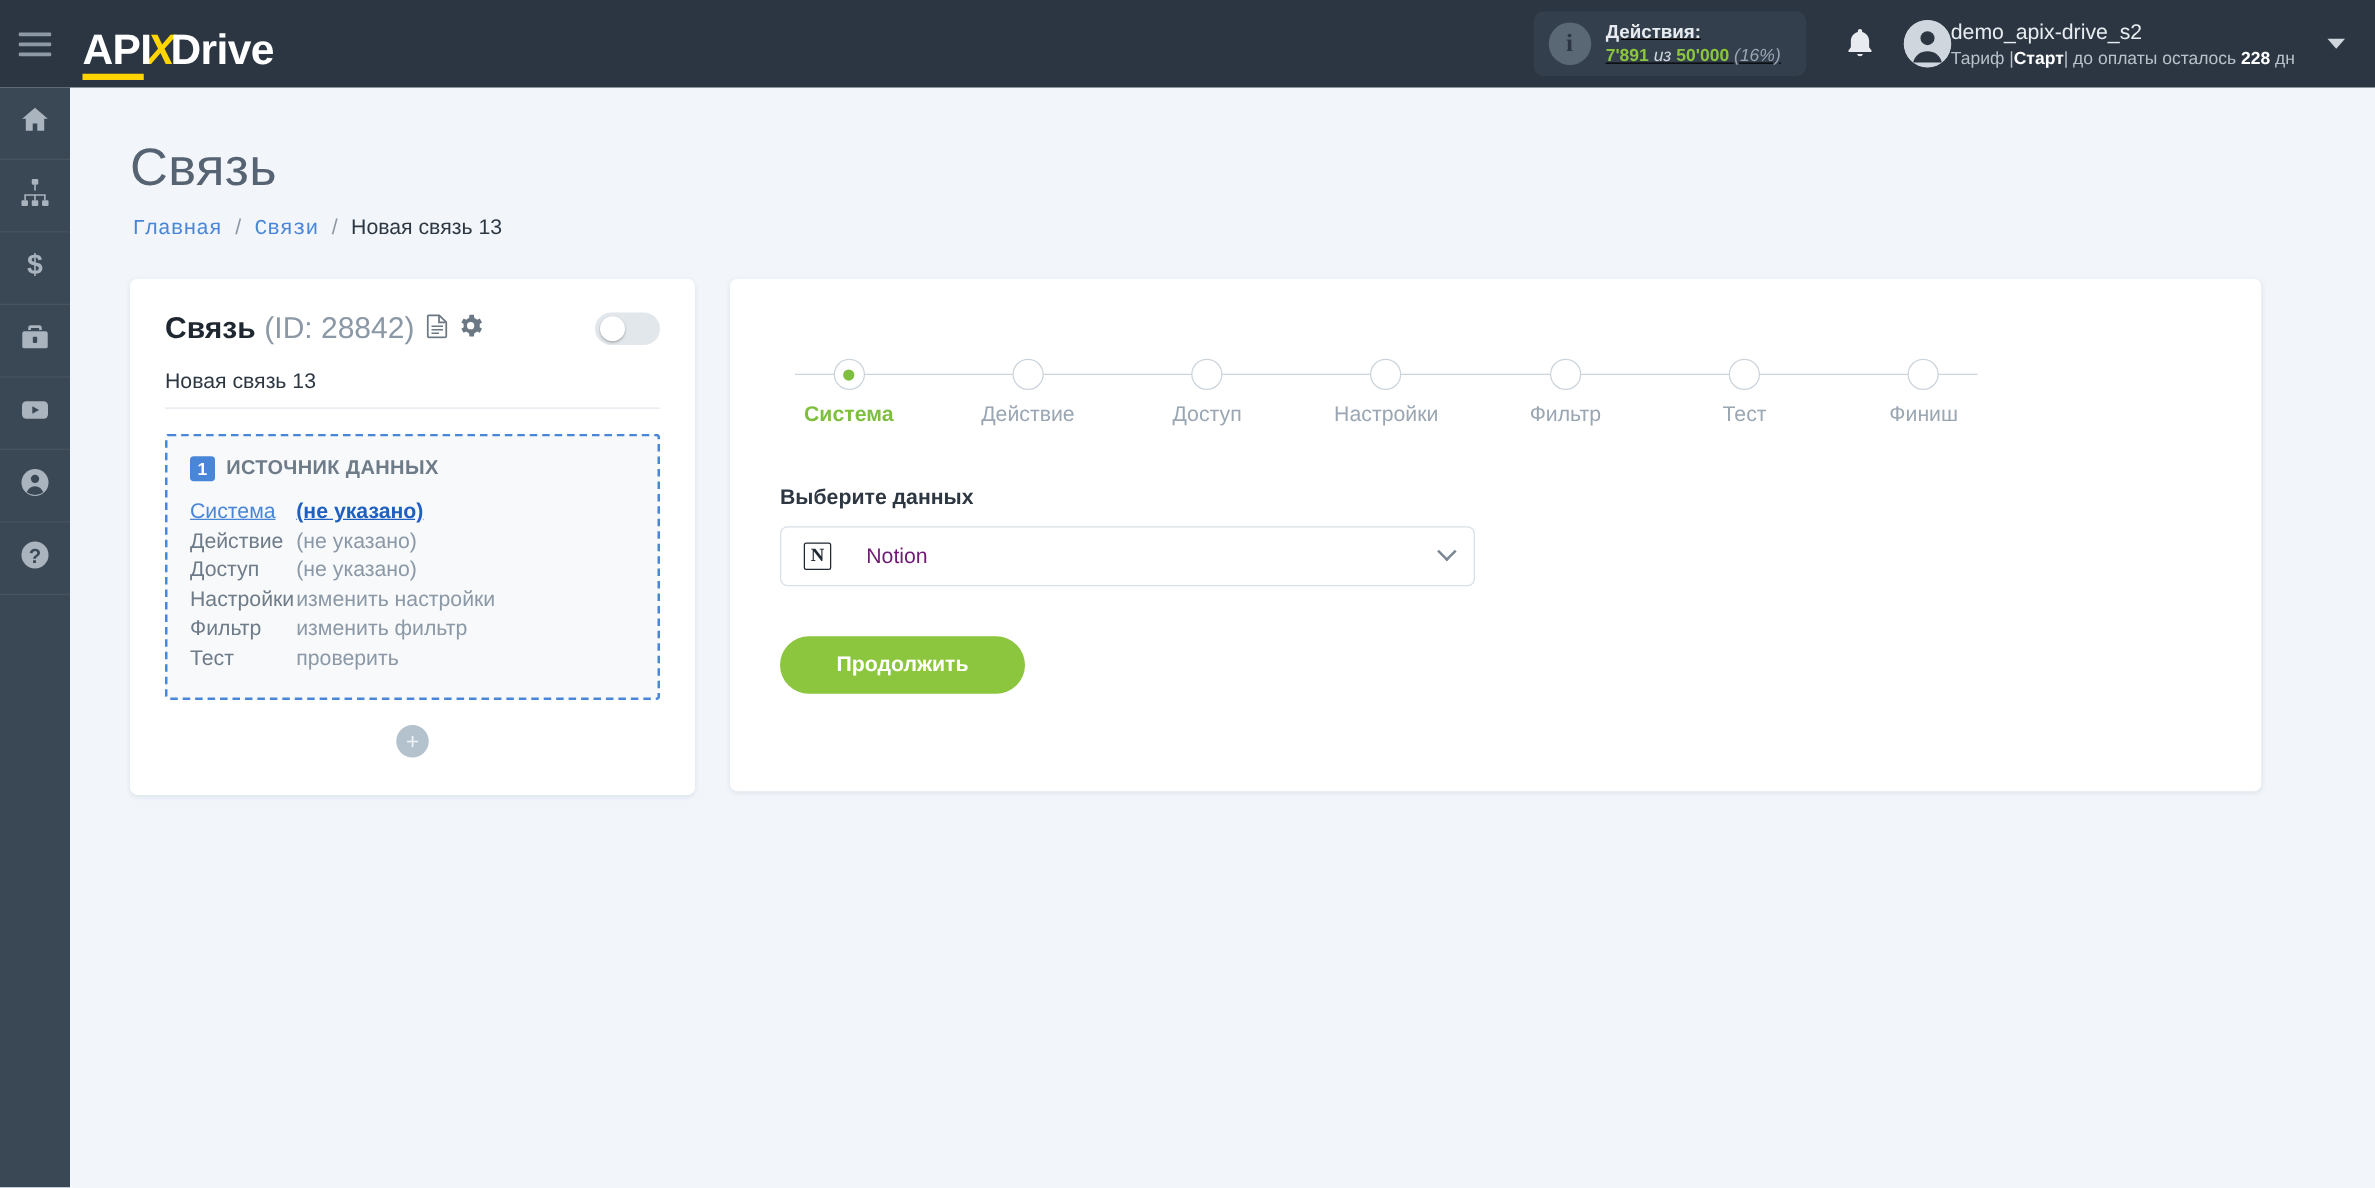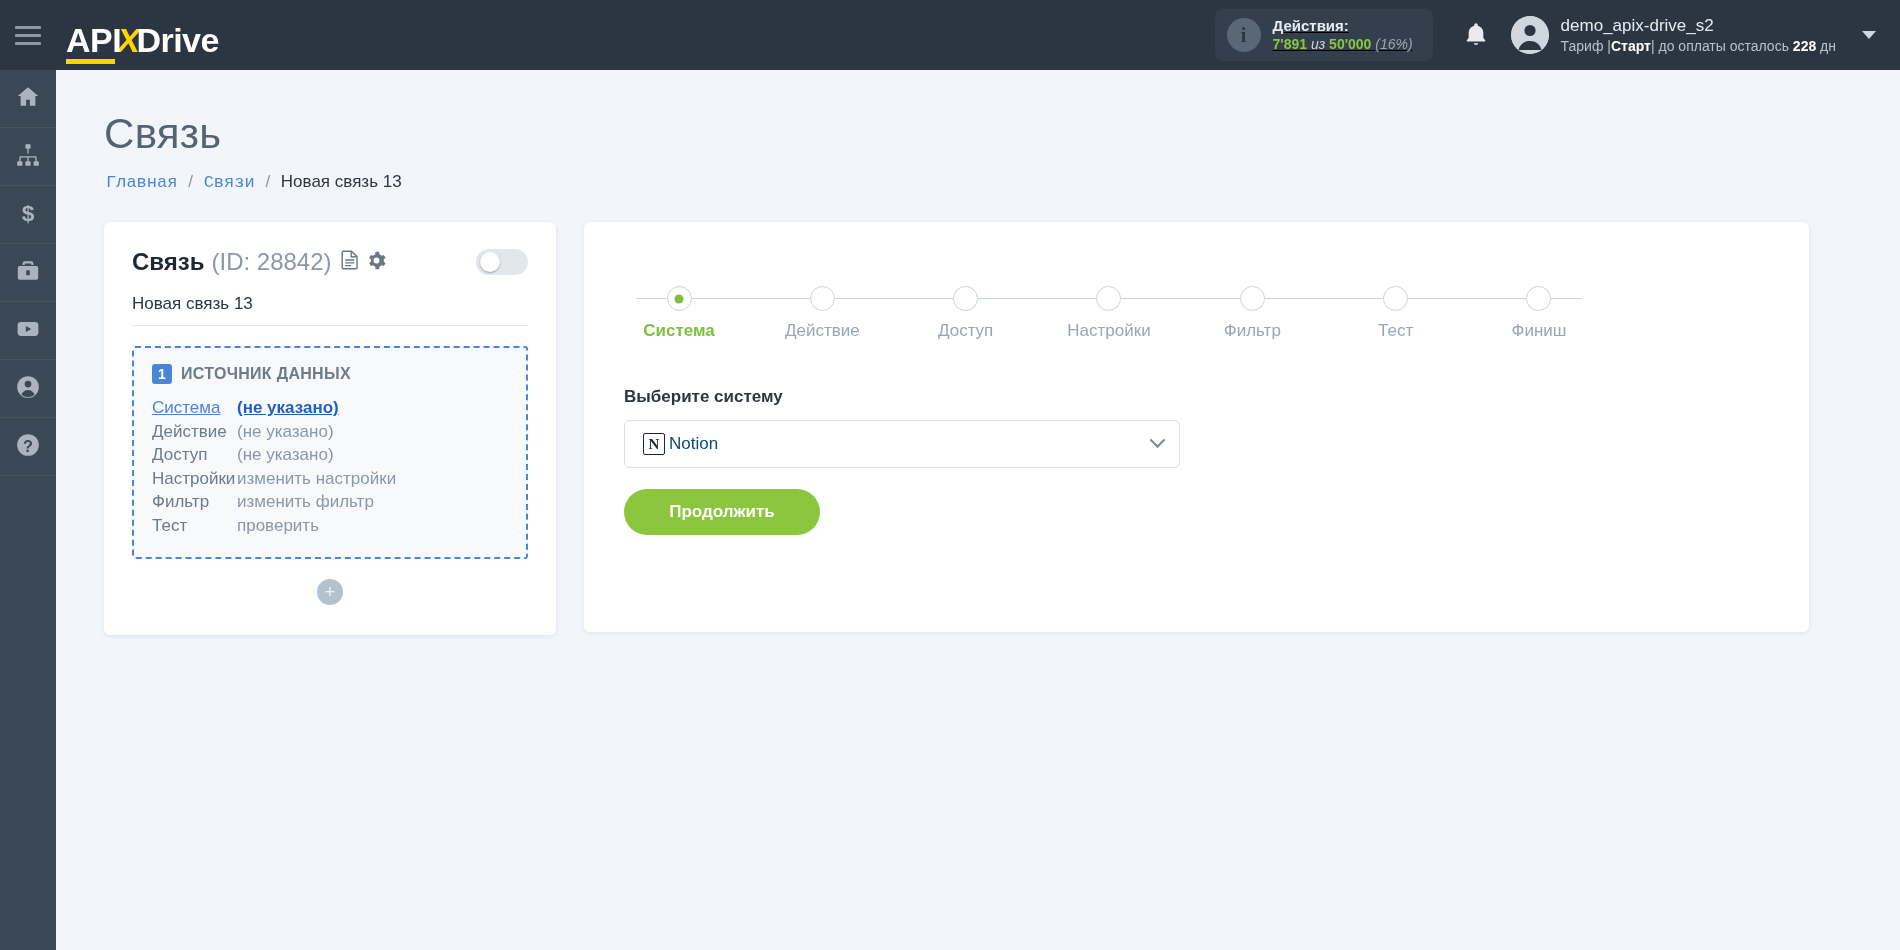--- a/index.html
+++ b/index.html
@@ -77,7 +77,7 @@
     display: flex; align-items: center;
   }
 
-  .user-block { display: flex; align-items: center; gap: 12px; cursor: pointer; }
+  .user-block { display: flex; align-items: center; cursor: pointer; }
   .avatar {
     width: 38px; height: 38px; border-radius: 50%;
     background: #cfd6dd;

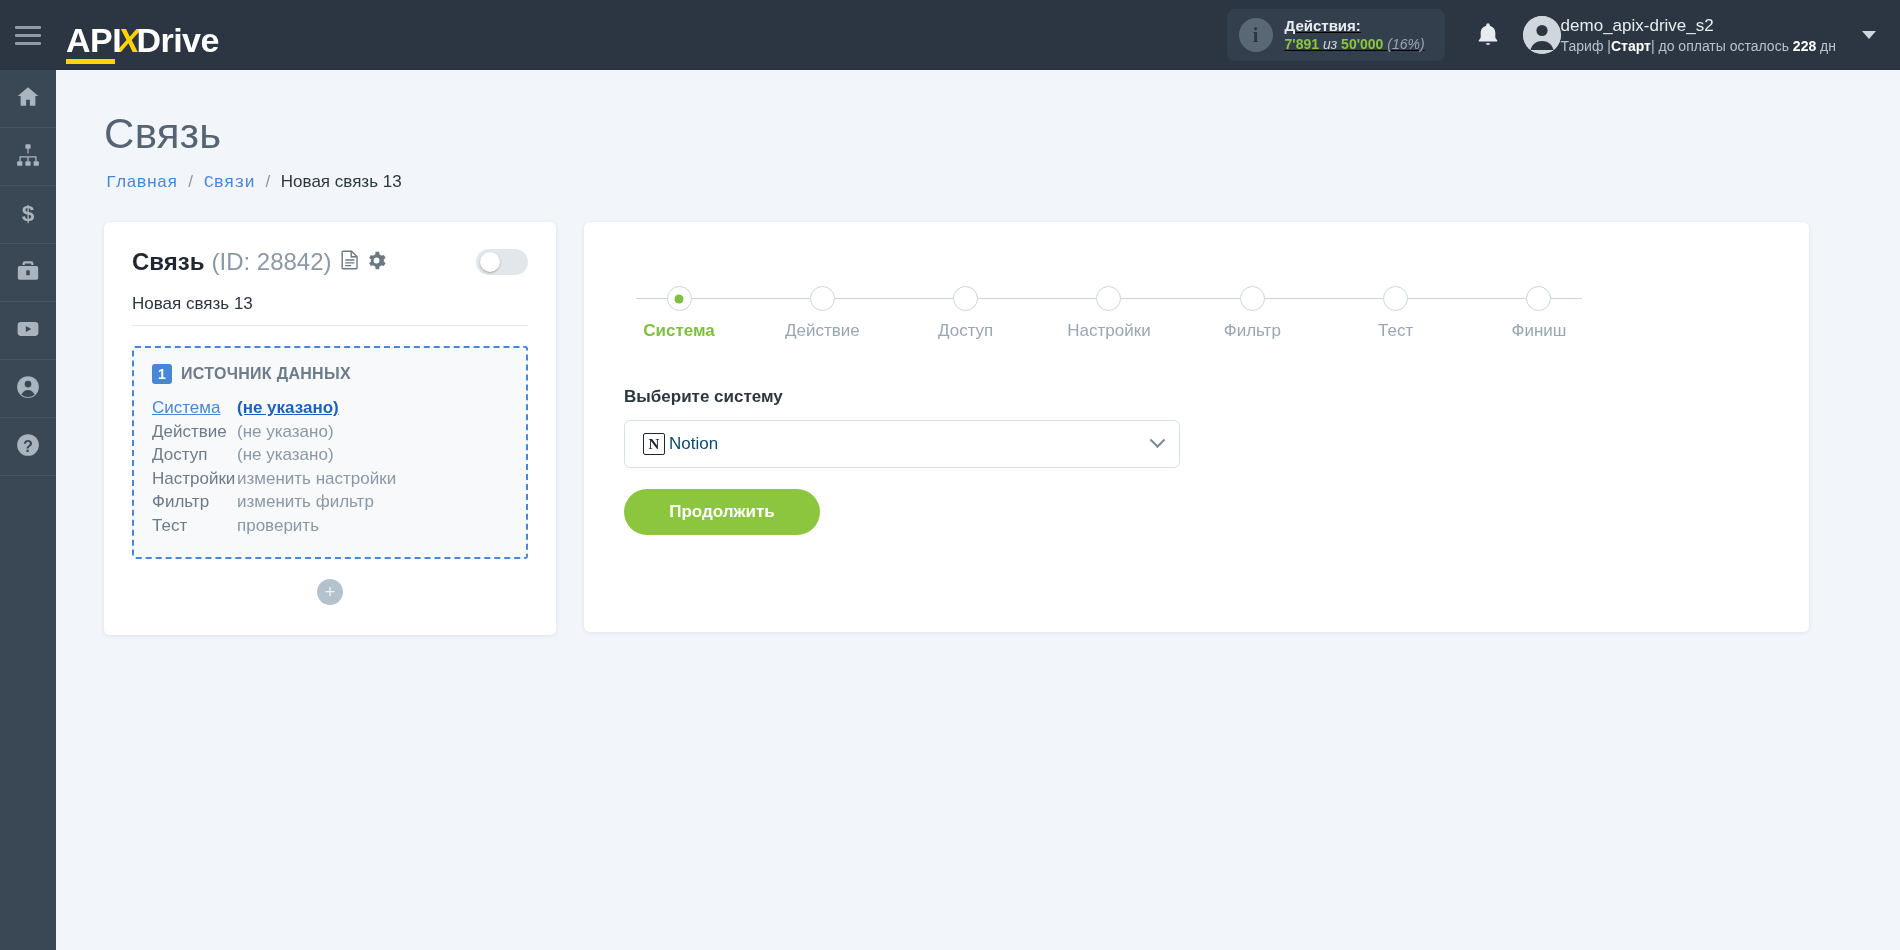--- a/index.html
+++ b/index.html
@@ -517,7 +517,7 @@
         </div>
       </div>
 
-      <div class="field-label">Выберите систему</div>
+      <div class="field-label">Выберите данных</div>
 
       <div class="select-box">
         <span class="notion-icon">N</span>

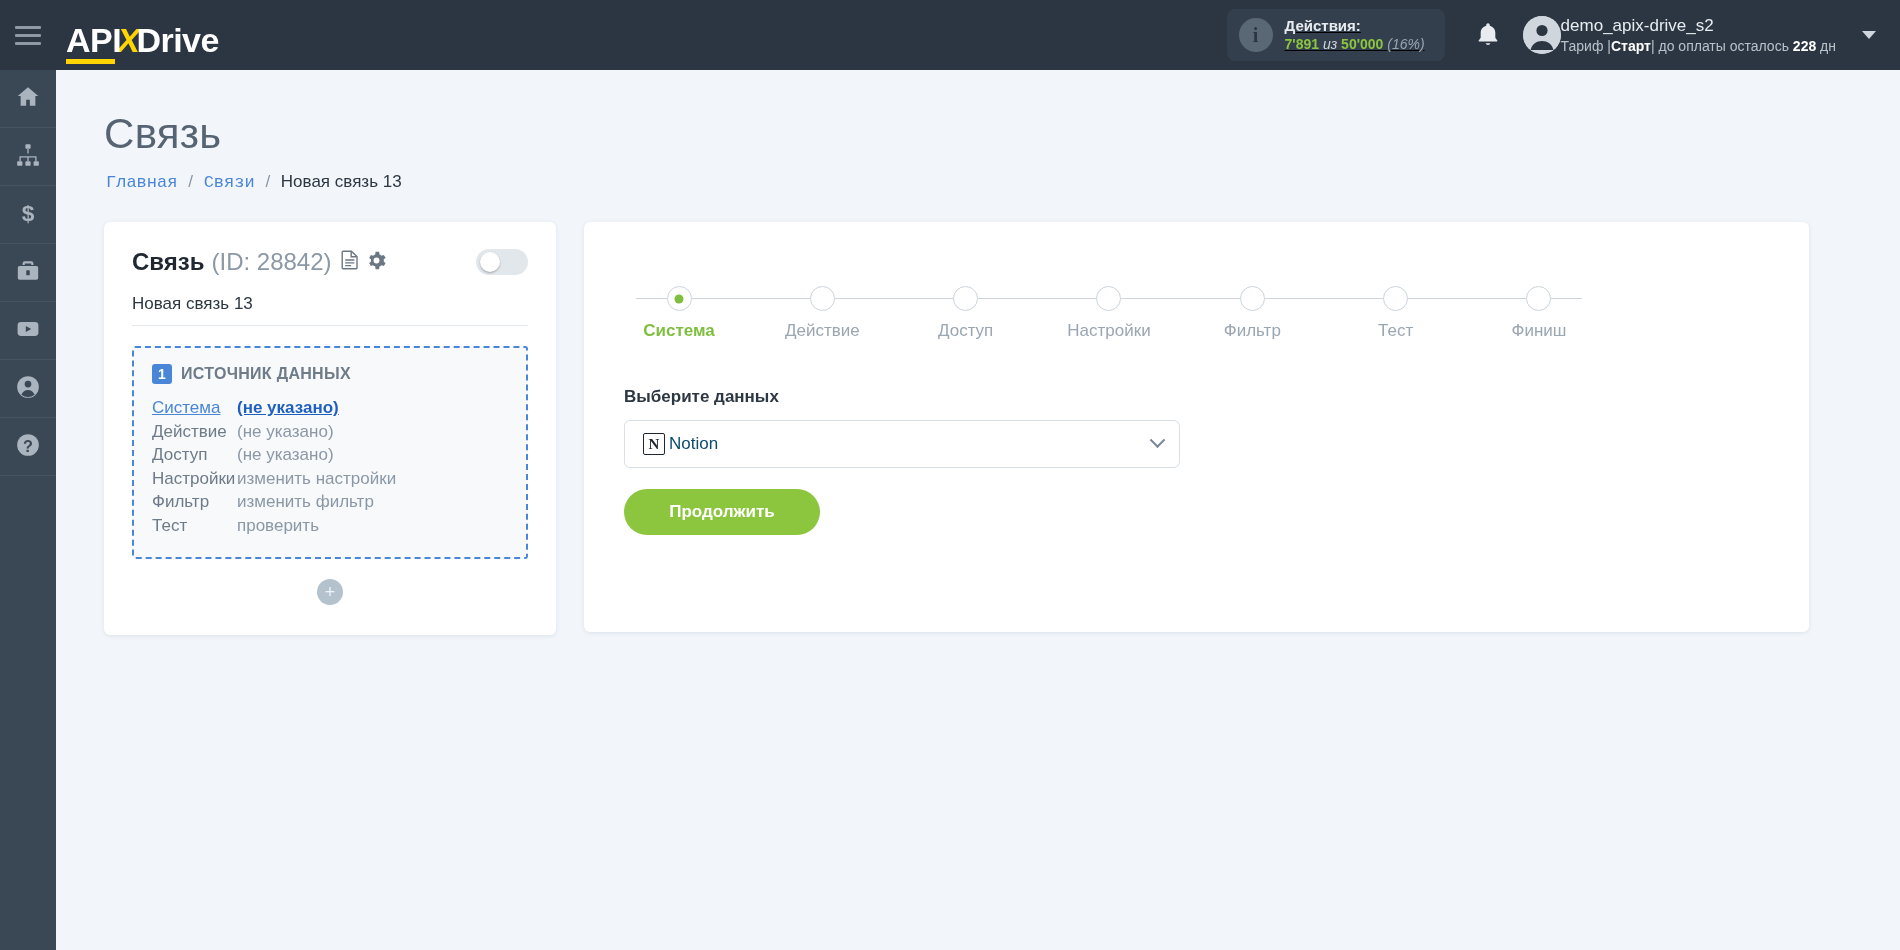--- a/index.html
+++ b/index.html
@@ -267,7 +267,7 @@
     font-weight: bold; font-size: 15px; color: #1f2731;
     line-height: 1;
   }
-  .select-value { margin-left: 4px; font-size: 17px; color: #0c4a6e; flex: 1 1 auto; }
+  .select-value { margin-left: 28px; font-size: 17px; color: #701a75; flex: 1 1 auto; }
   .chev {
     width: 11px; height: 11px;
     border-right: 2px solid #7b8794; border-bottom: 2px solid #7b8794;

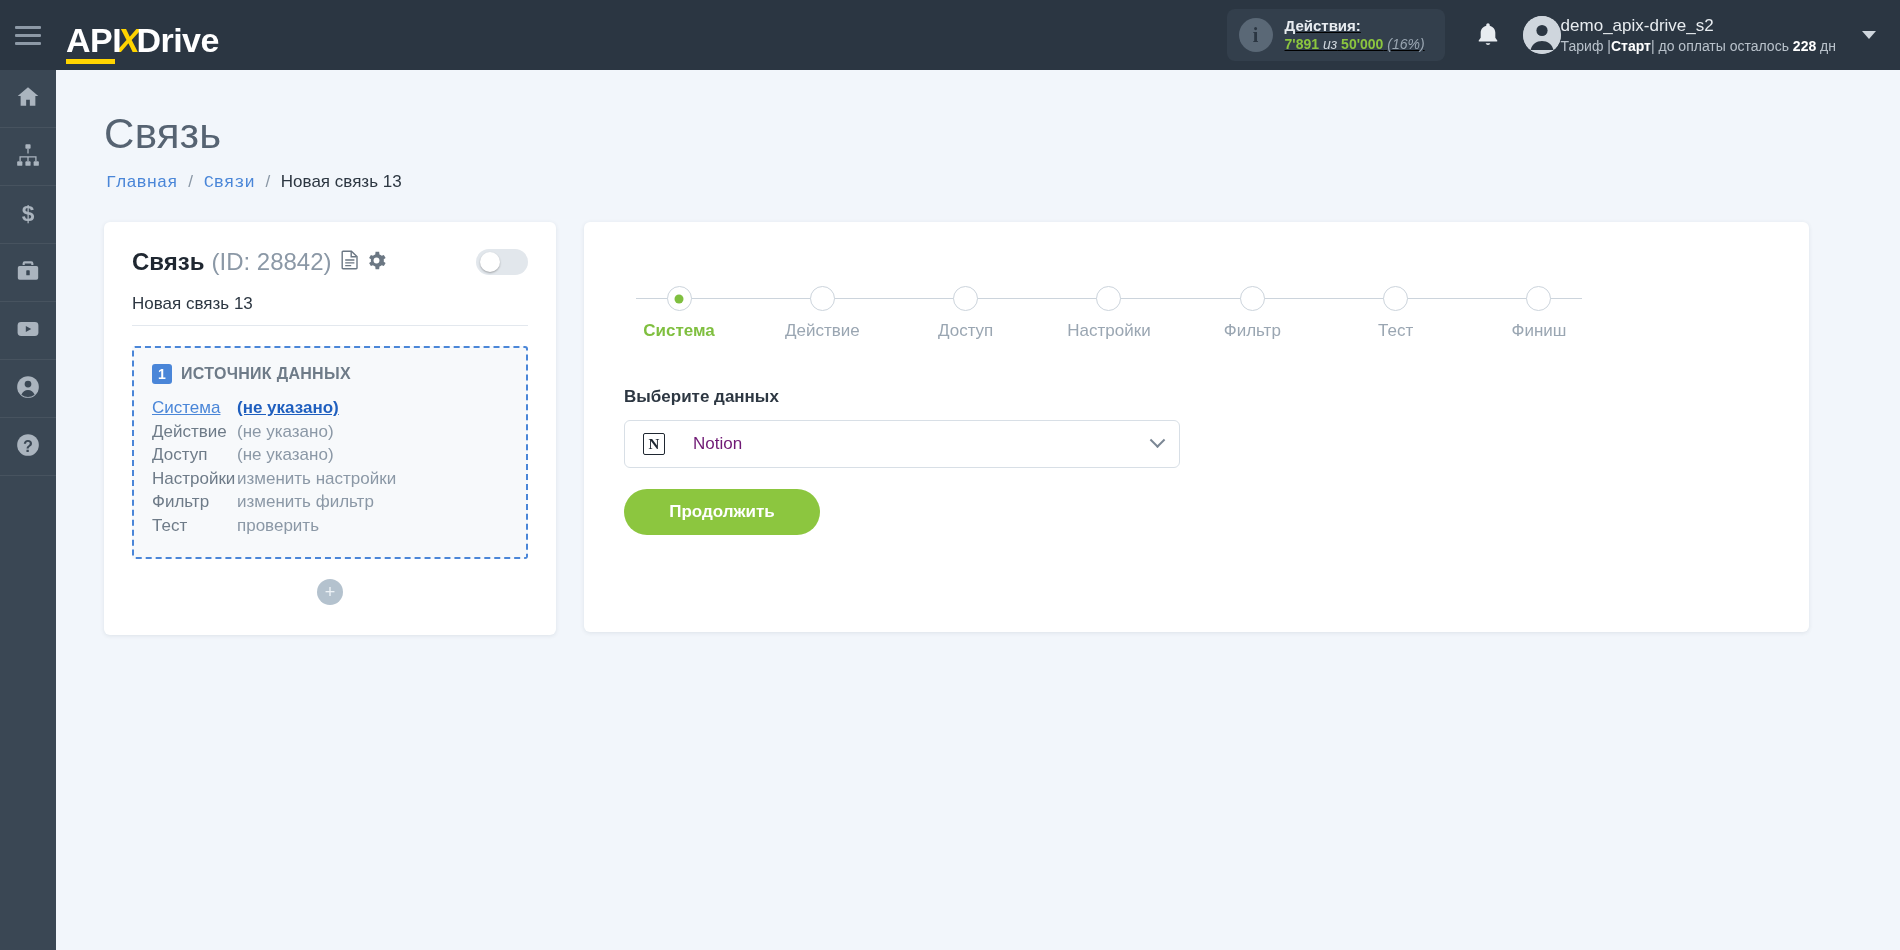--- a/index.html
+++ b/index.html
@@ -275,7 +275,7 @@
     flex: 0 0 auto;
   }
   .primary-btn {
-    margin-top: 21px;
+    margin-top: 40px;
     width: 196px; height: 46px;
     background: #8cc63f; border: none; border-radius: 23px;
     color: #ffffff; font-size: 17px; font-weight: bold;

